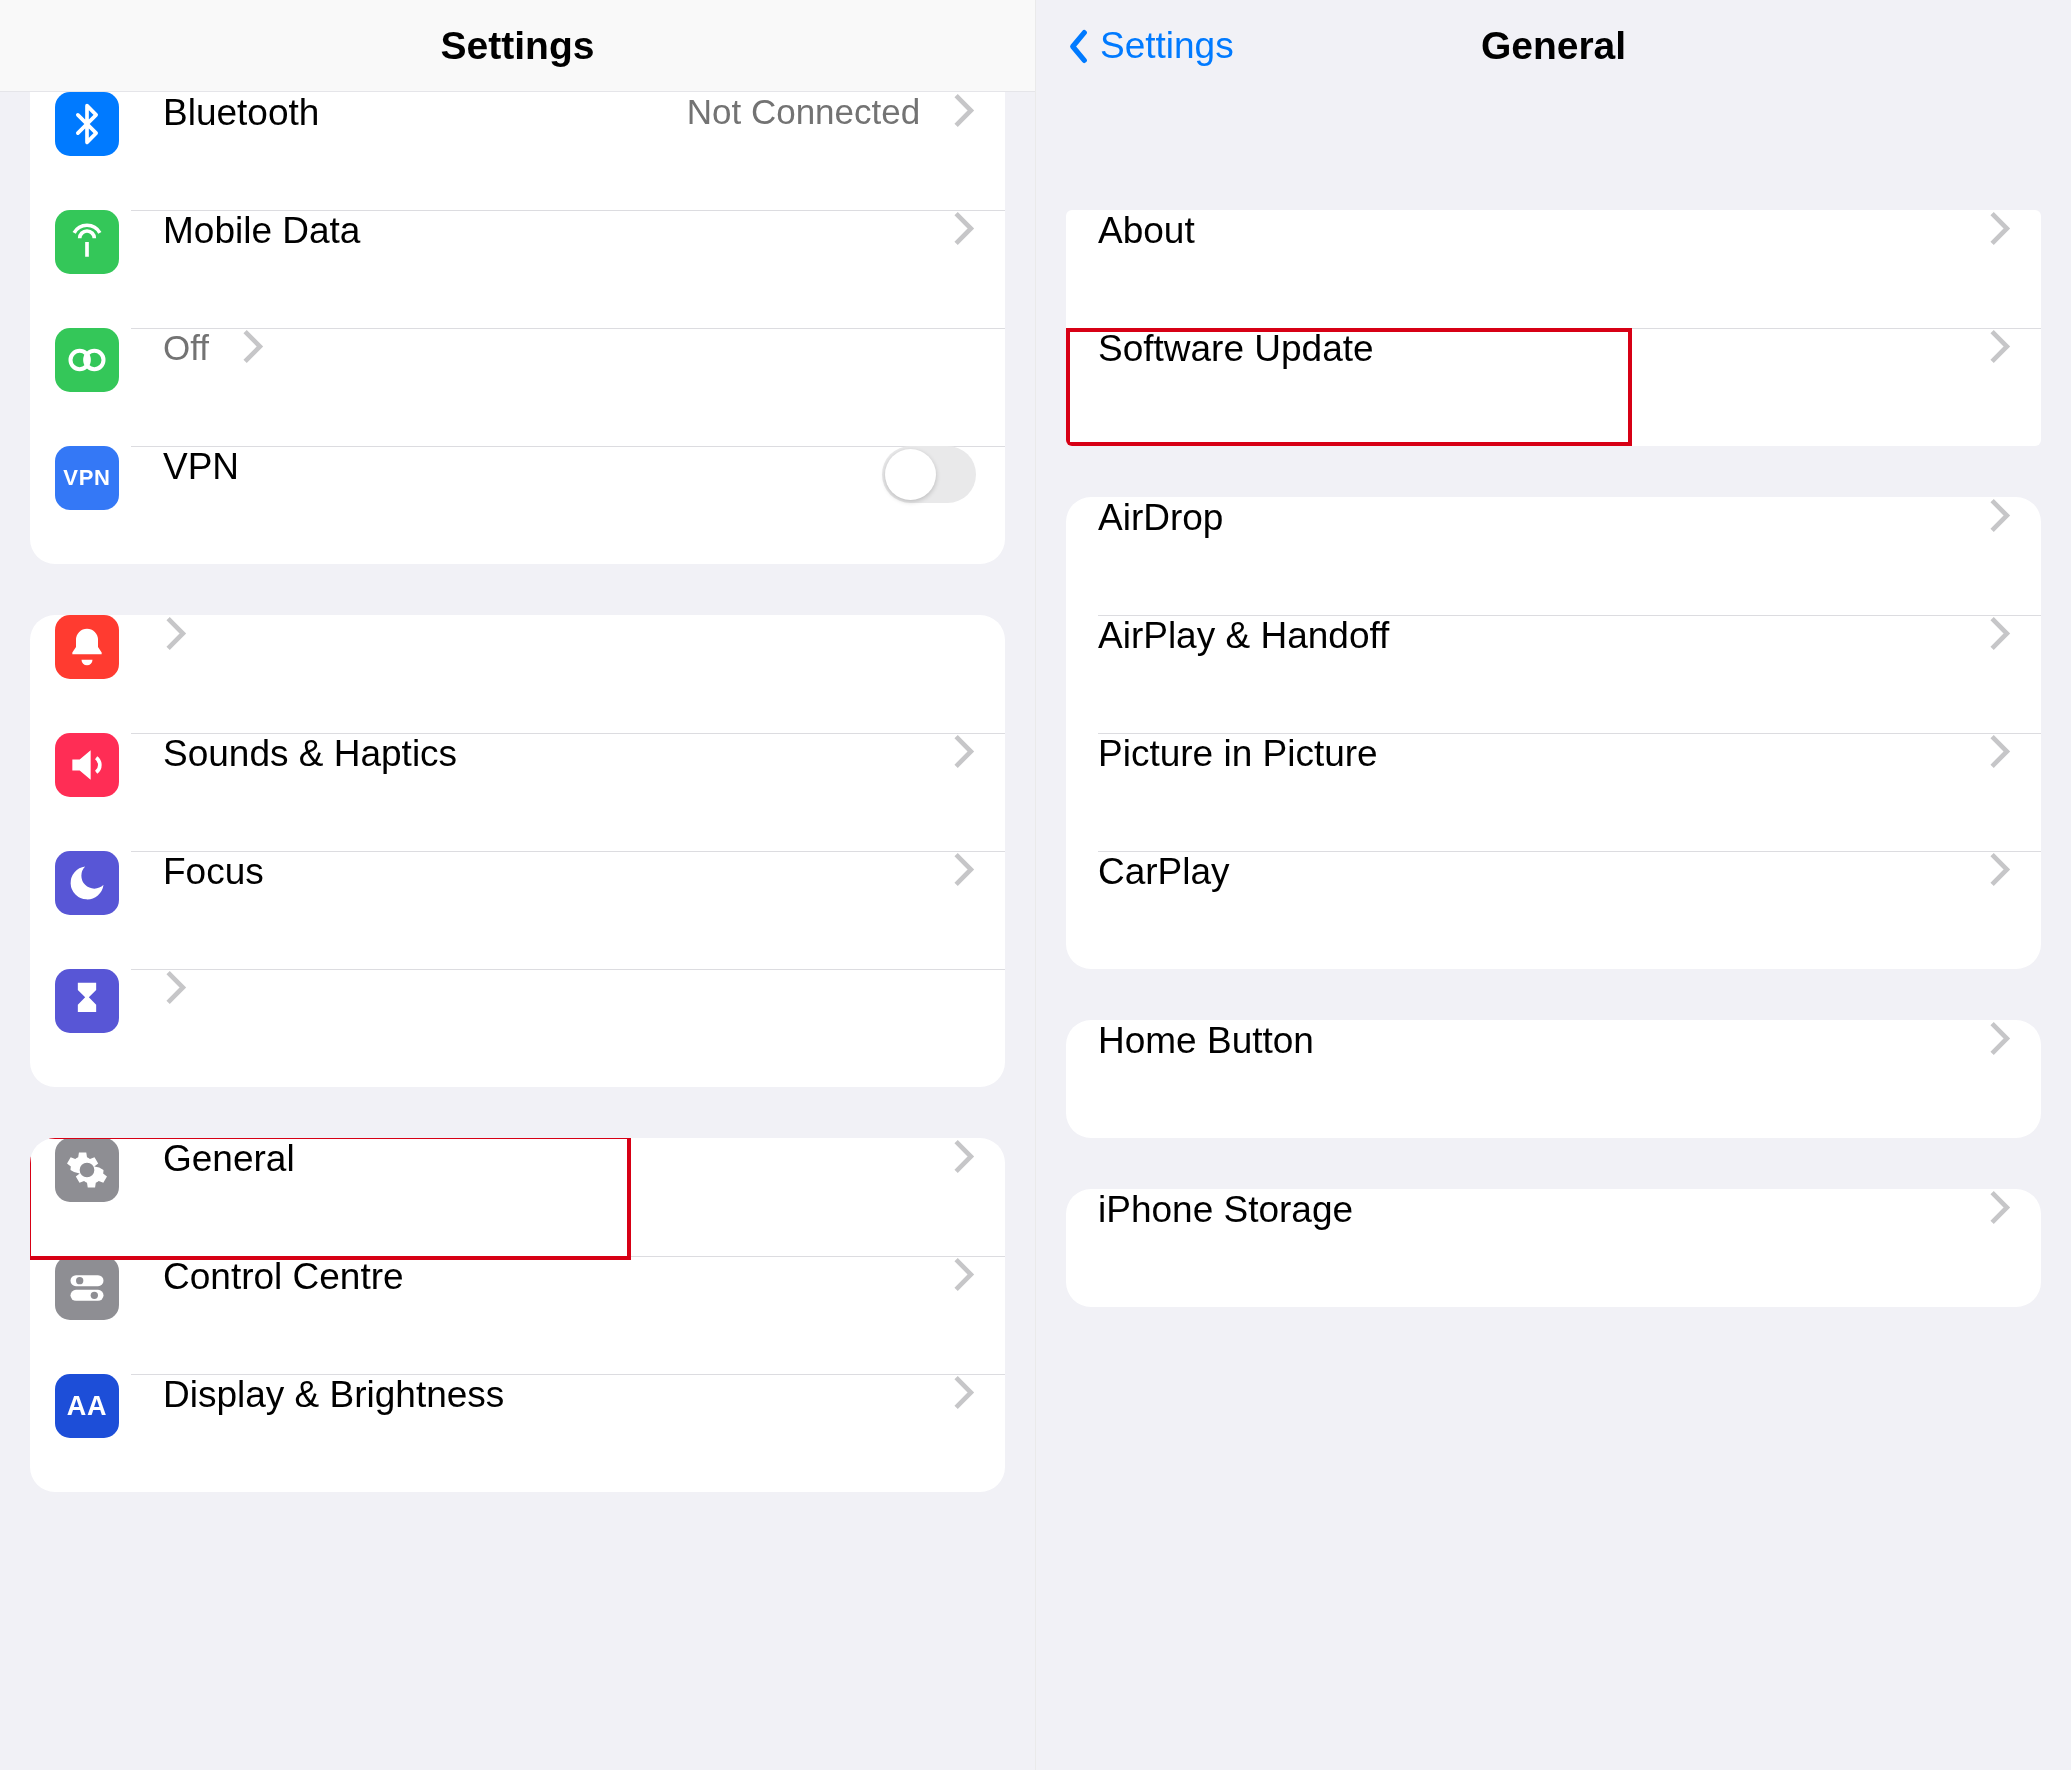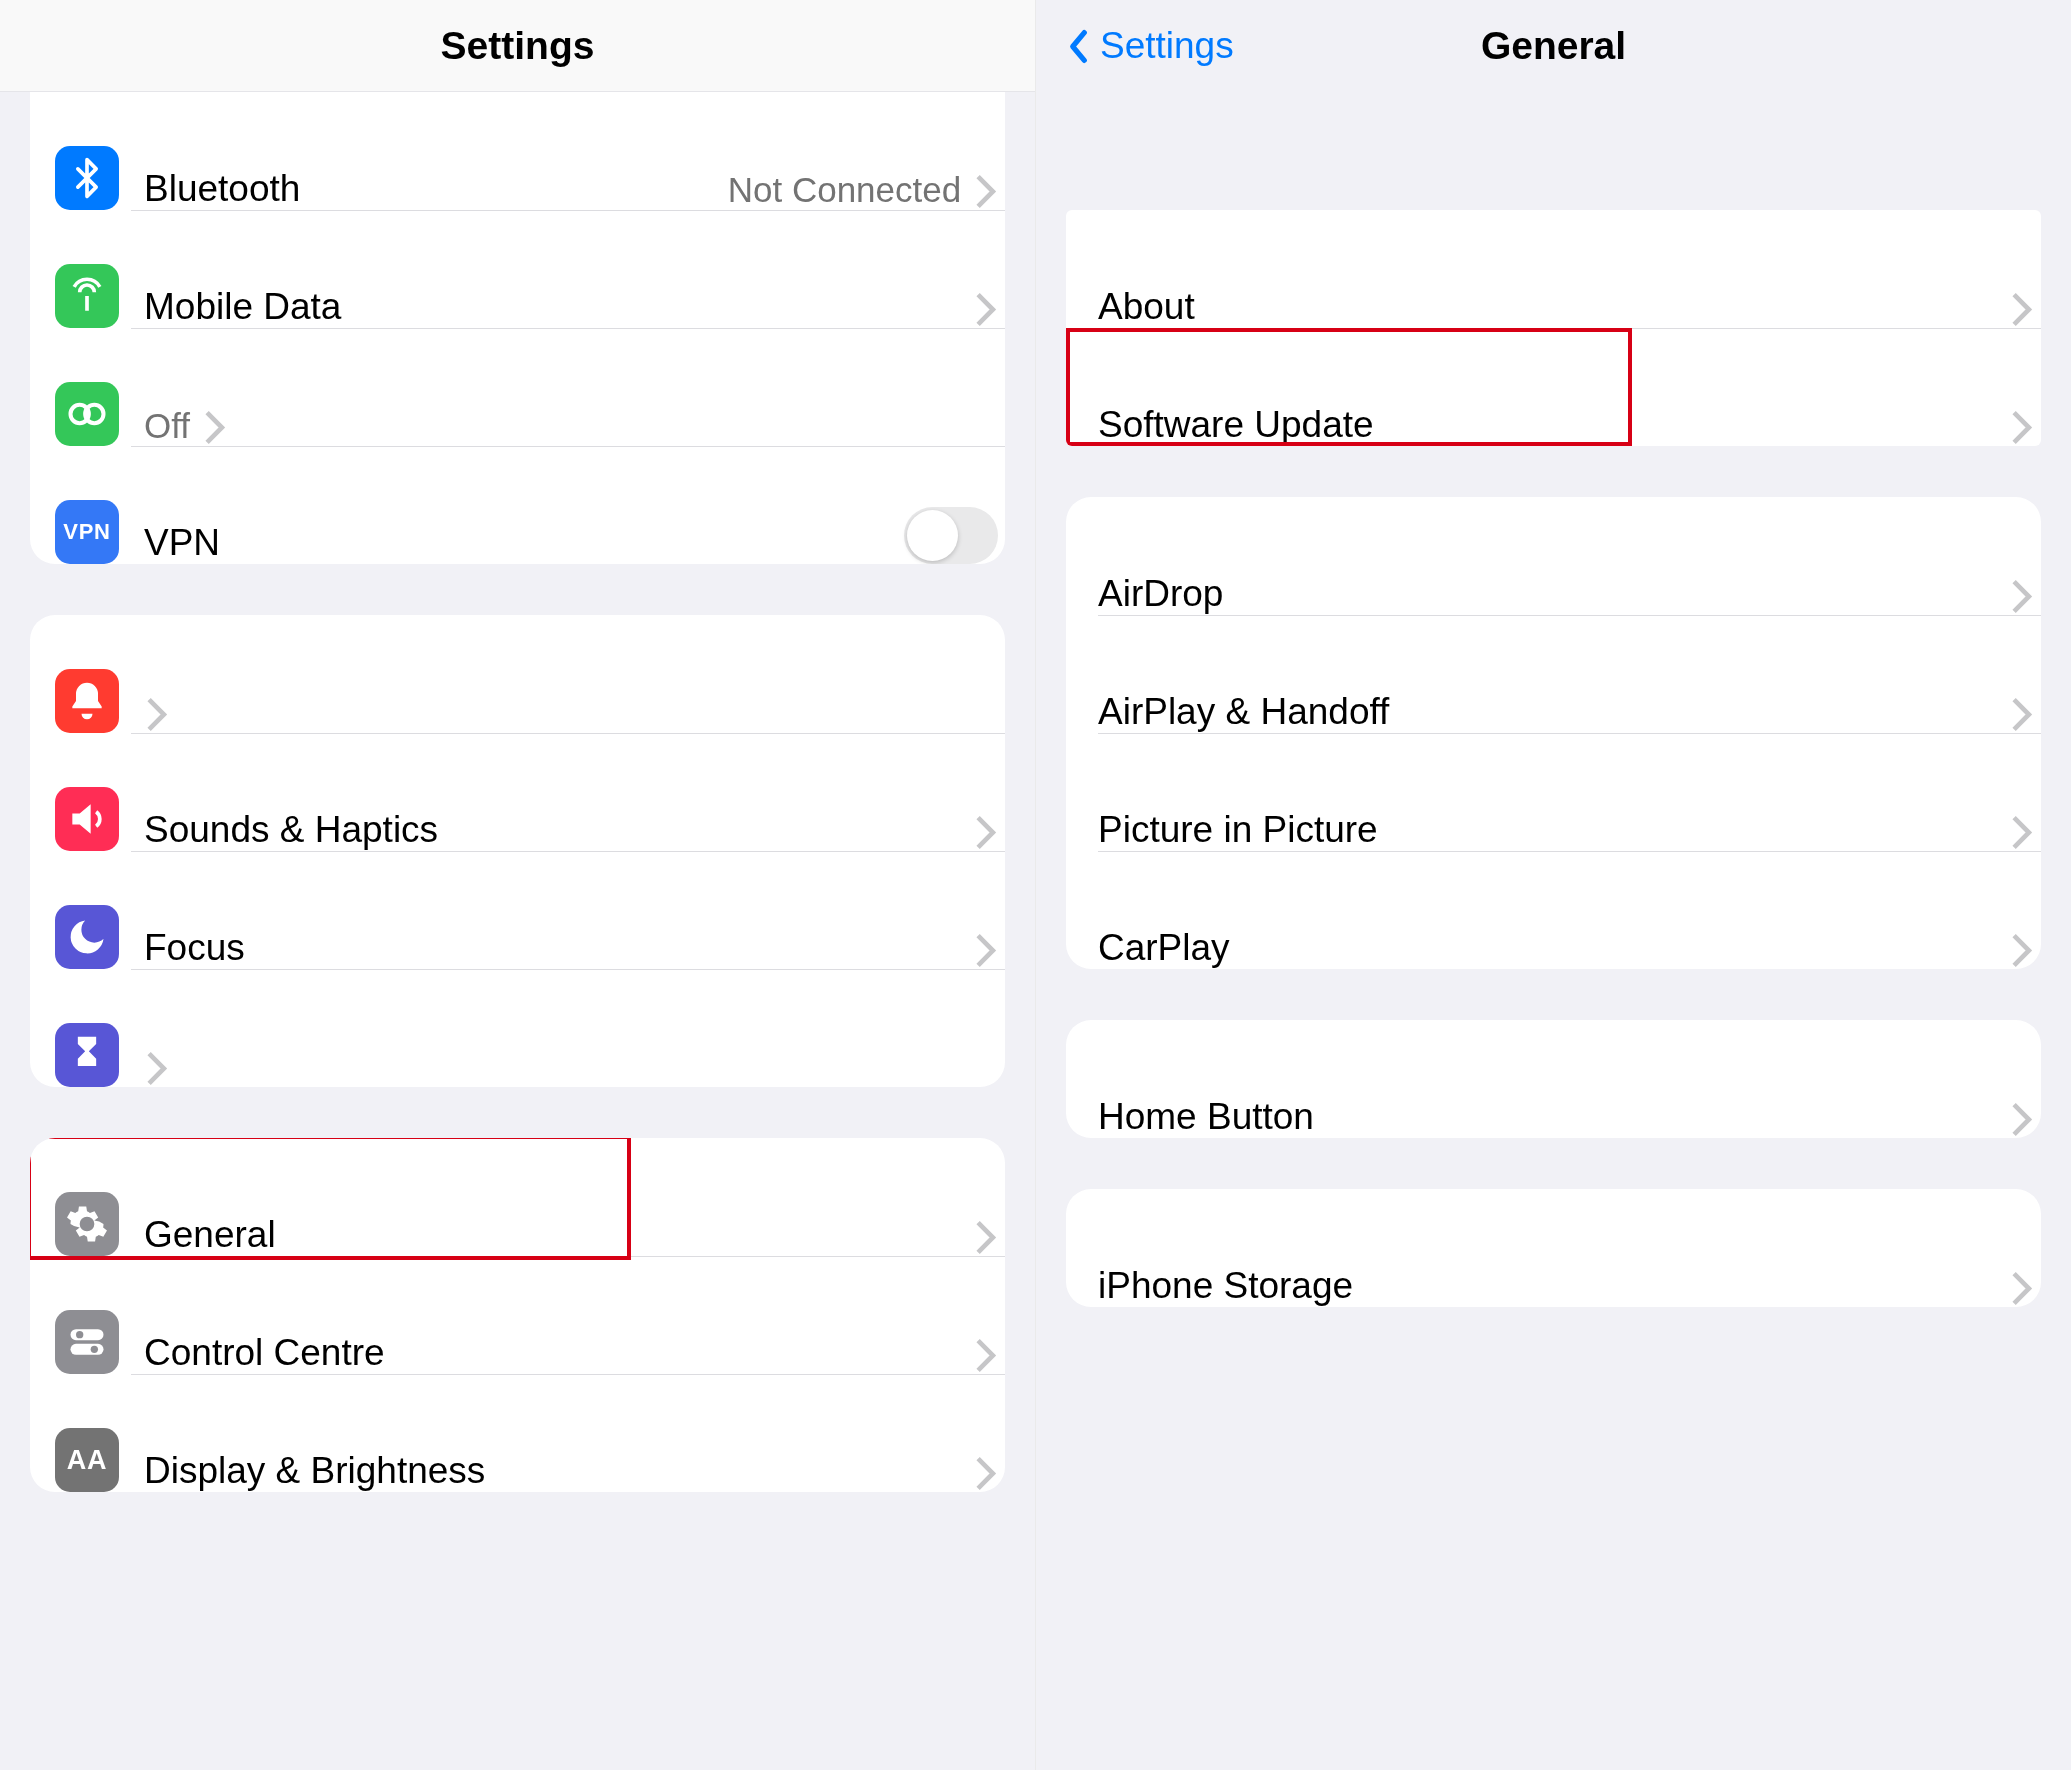--- a/index.html
+++ b/index.html
@@ -61,10 +61,11 @@
   .group.first-left { margin-top: 0; border-top-left-radius:0; border-top-right-radius:0;}
   .row {
     display: flex;
-    align-items: flex-end;
+    align-items: flex-start;
     min-height: 118px;
-    padding: 0 7px 0 25px;
+    padding: 0 29px 0 25px;
     position: relative;
+    gap: 19px;
   }
   .row + .row::before {
     content: "";

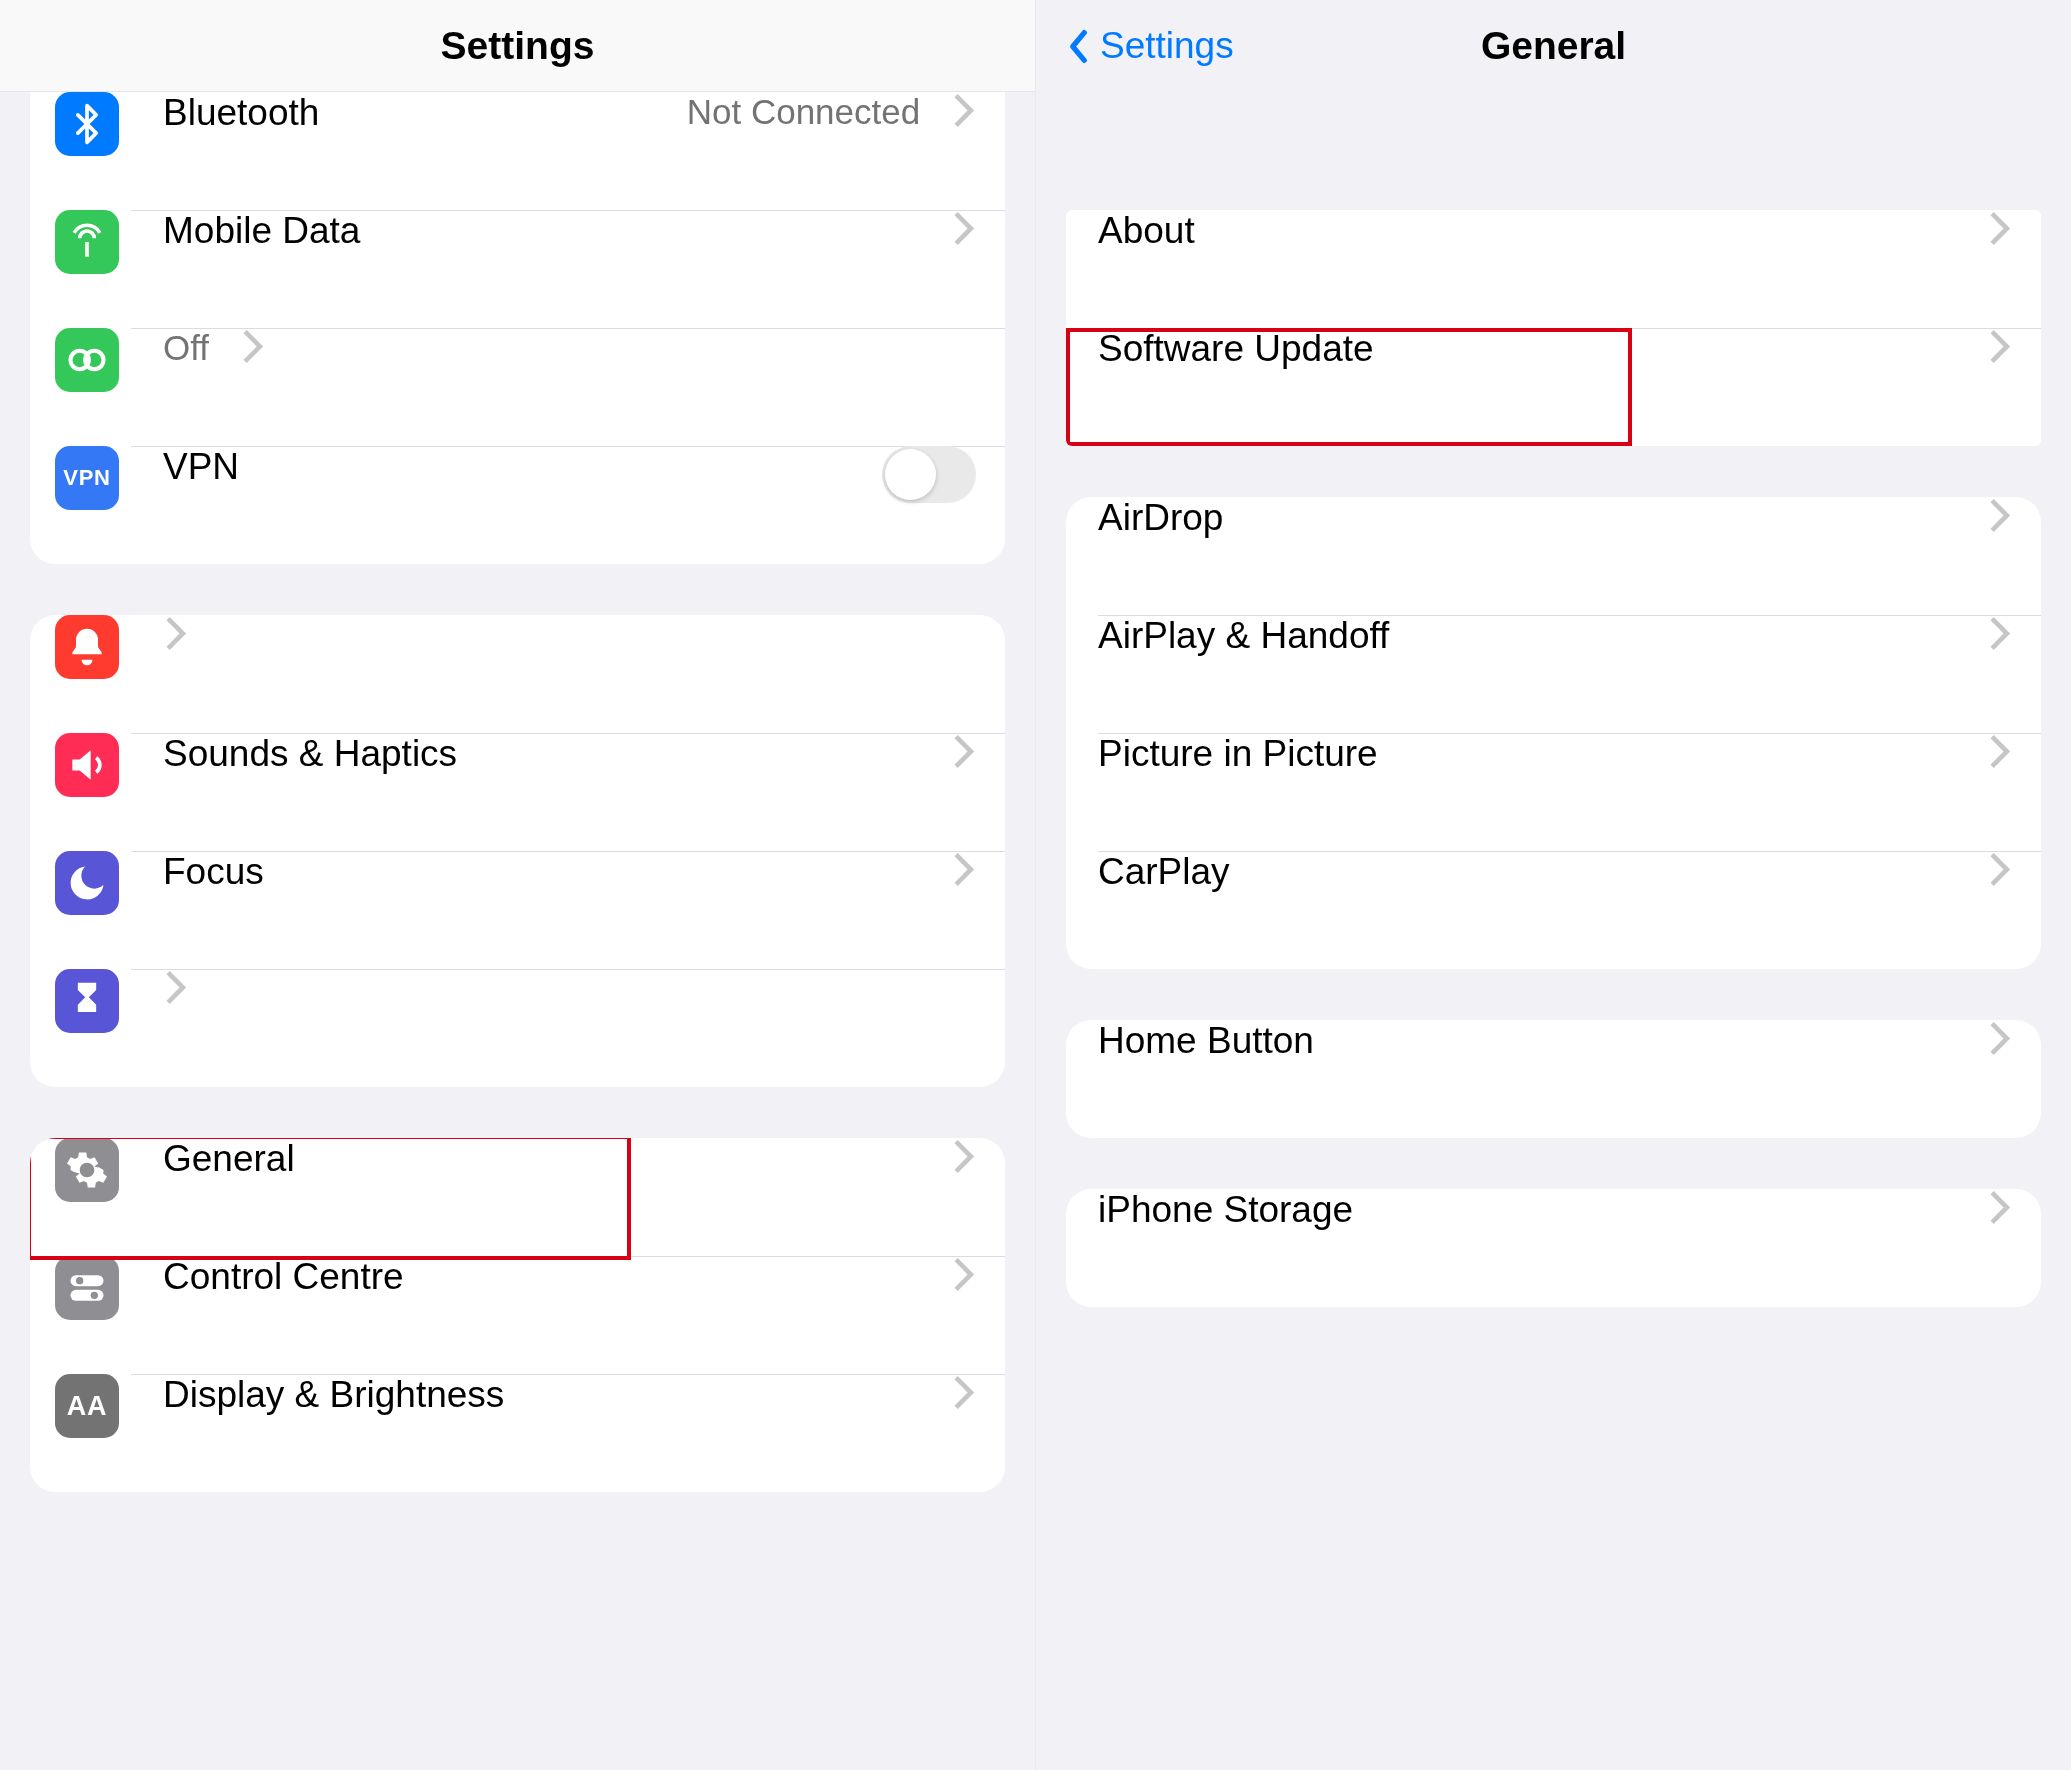--- a/index.html
+++ b/index.html
@@ -135,7 +135,7 @@
   .bg-indigo  { background:#5856d6; }
   .bg-purple  { background:#5856d6; }
   .bg-gray    { background:#8e8e93; }
-  .bg-textblue{ background:#737373; }
+  .bg-textblue{ background:#1d4ed8; }
   .icon-text  { color:#fff; font-weight:700; font-size:22px; letter-spacing:0.8px; }
 </style>
 </head>

